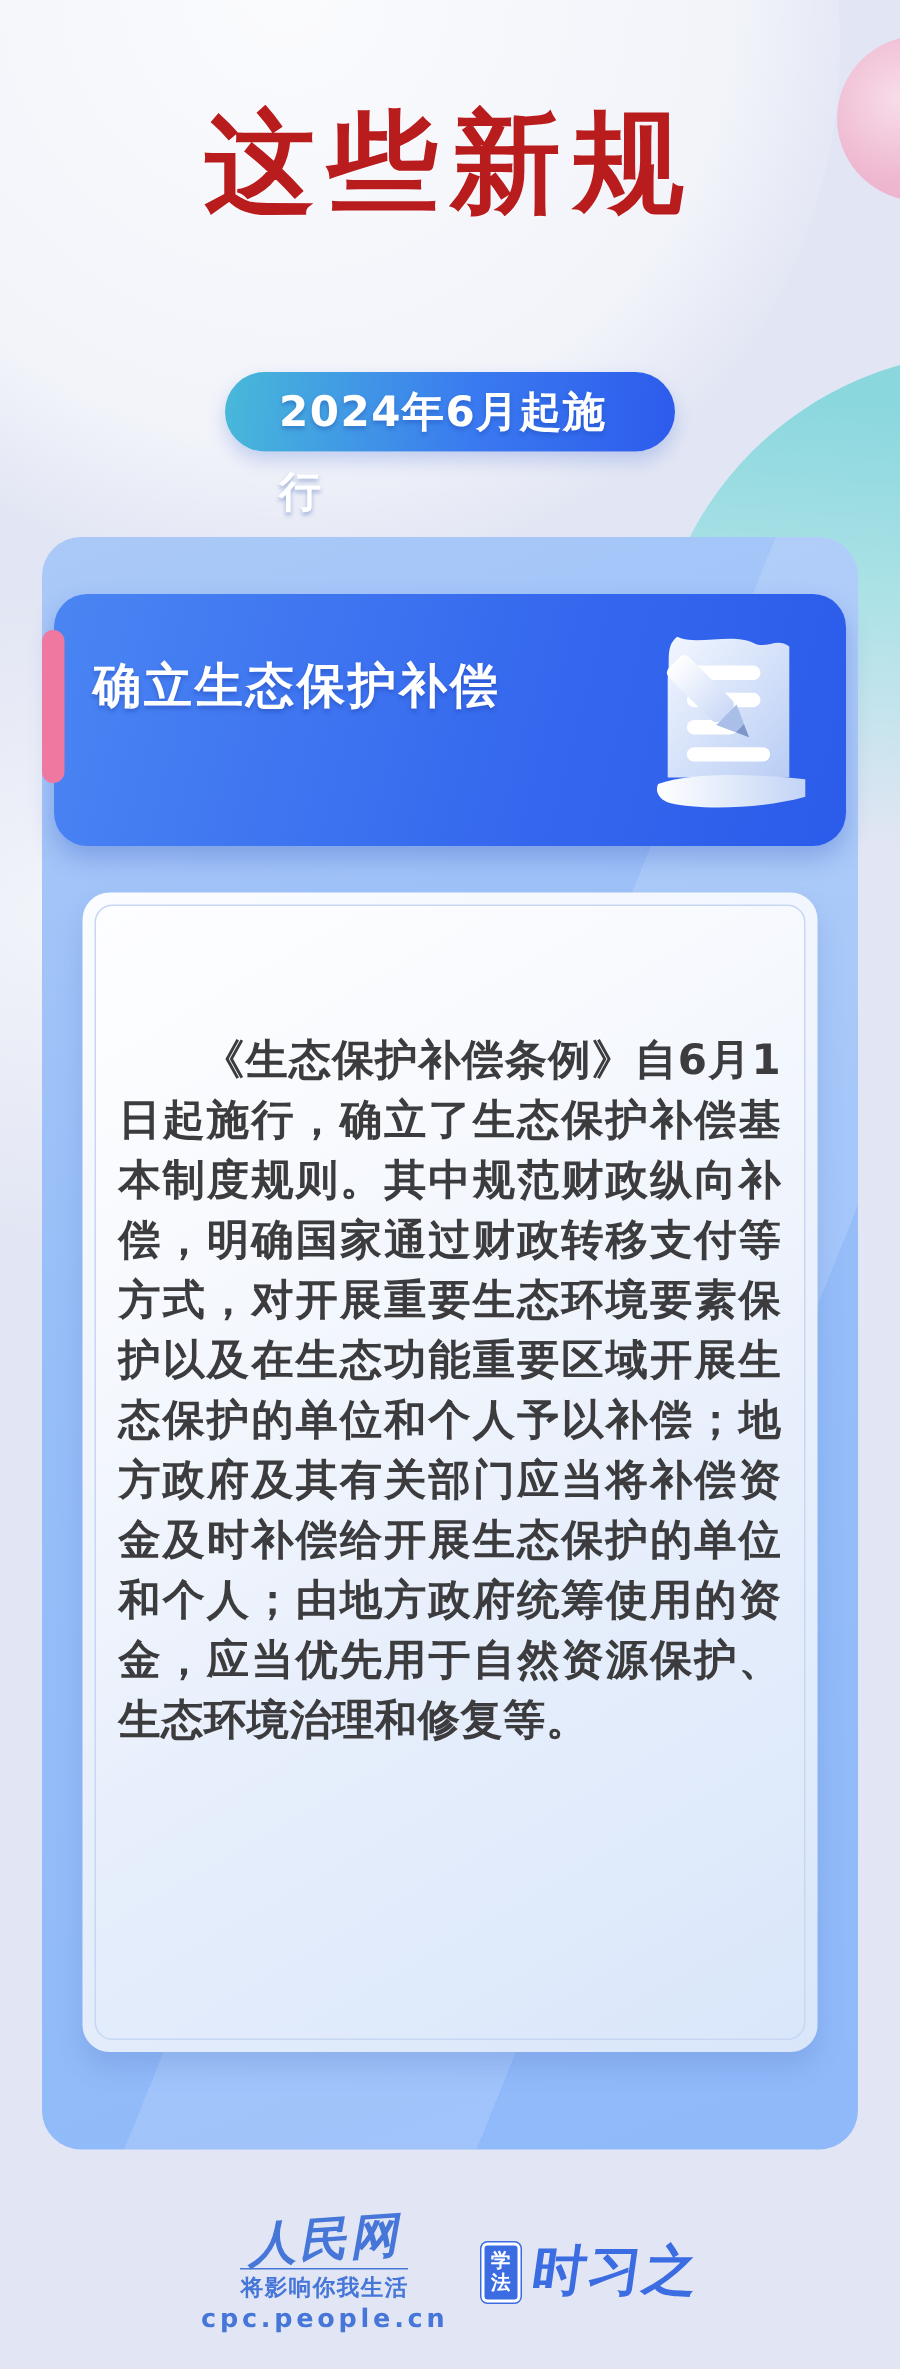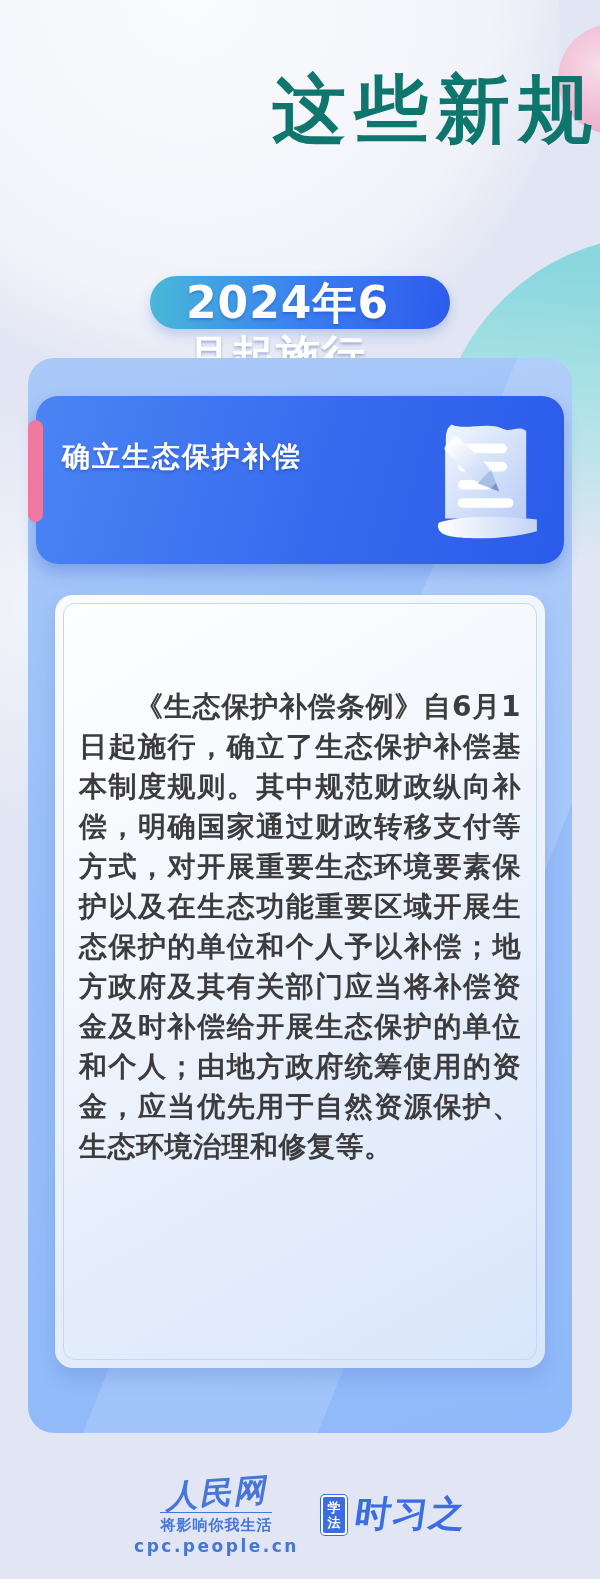--- a/index.html
+++ b/index.html
@@ -29,8 +29,8 @@
   }
   
   .main-title {
-    position:absolute; left:0; width:600px; text-align:right;
-    color:#0f766e; font-weight:bold; letter-spacing:2px;
+    position:absolute; left:0; width:600px; text-align:center;
+    color:#b91c1c; font-weight:bold; letter-spacing:2px;
     font-size:74px; line-height:86px;
     text-shadow:0 1px 0 rgba(255,255,255,.25);
   }

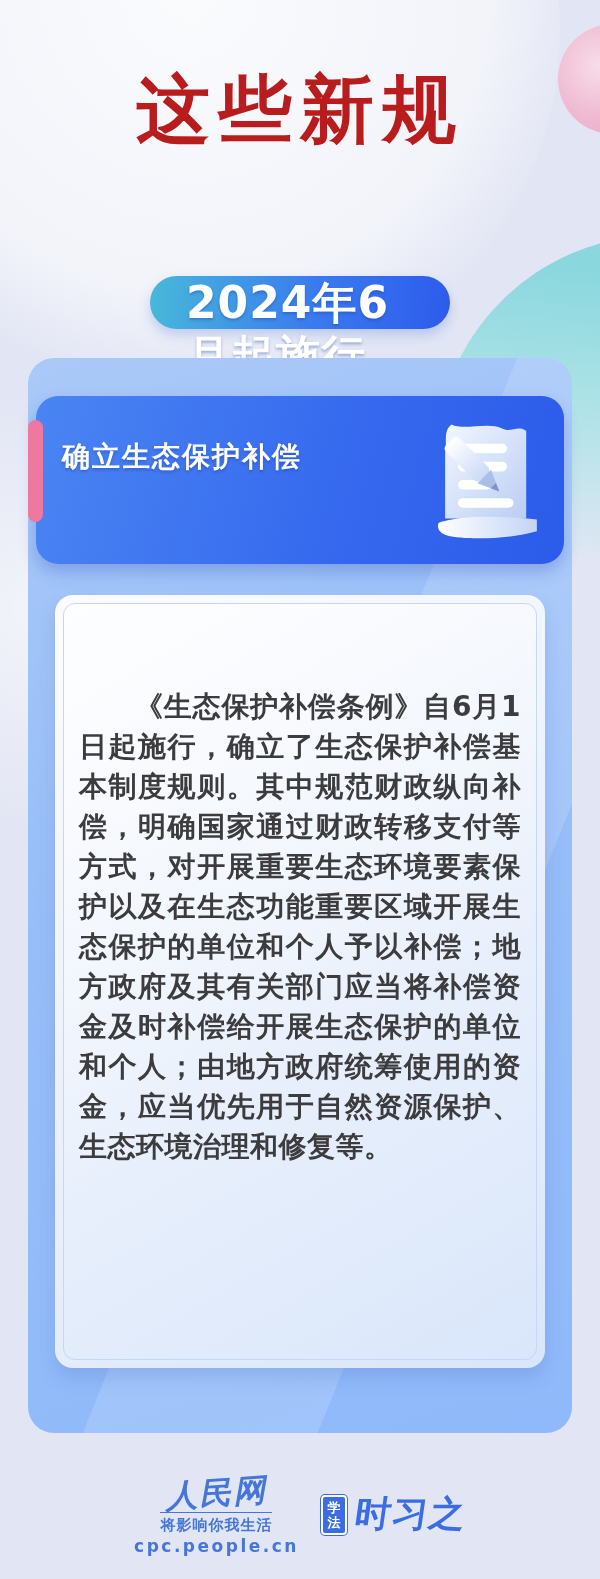--- a/index.html
+++ b/index.html
@@ -40,10 +40,9 @@
     position:absolute; top:248px; left:50%; transform:translateX(-50%);
     height:53px; padding:0 36px; border-radius:27px;
     background:linear-gradient(95deg, #48b9d9 0%, #3a7af0 55%, #2d5bec 100%);
-    color:#ffffff; font-size:44px; font-weight:bold; line-height:53px;
+    color:#ffffff; font-size:28px; font-weight:bold; line-height:53px;
     letter-spacing:1px; text-shadow:0 2px 3px rgba(20,60,160,.35);
     box-shadow:0 6px 12px rgba(60,100,210,.25);
-    margin-top:28px;
   }
   
   .outer-card {

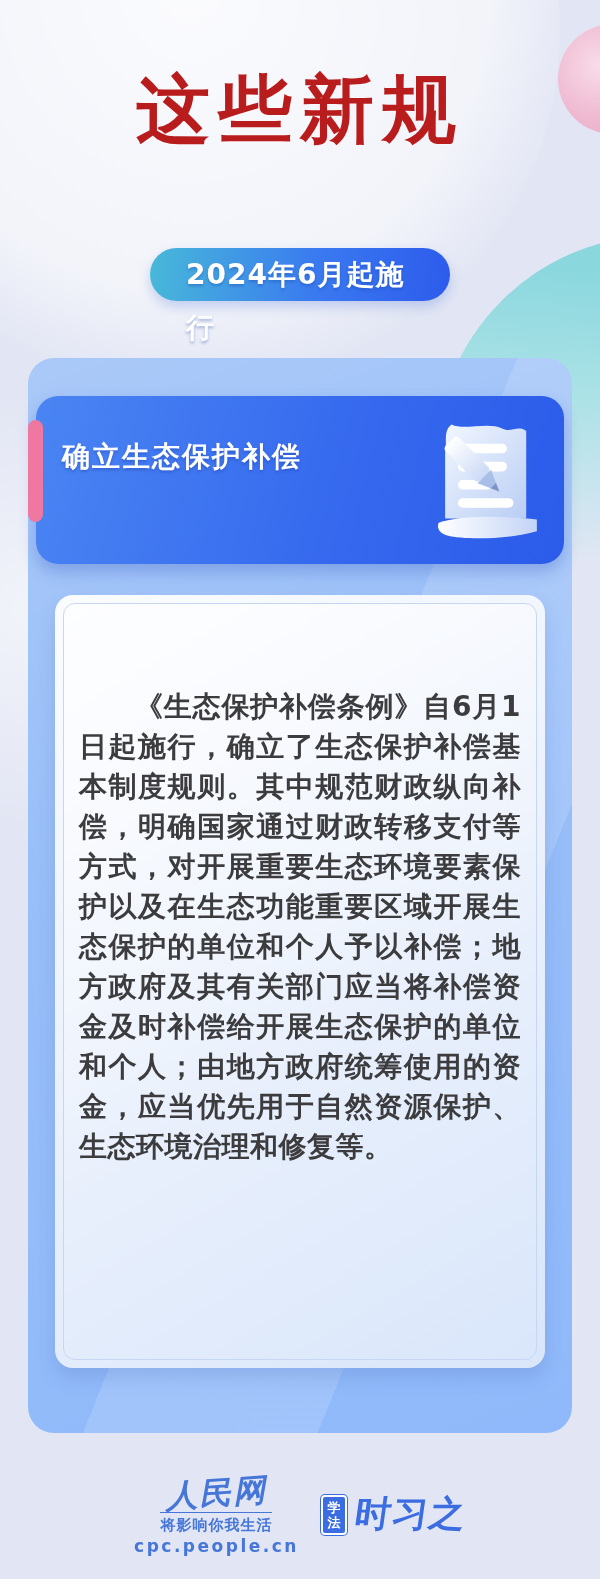--- a/index.html
+++ b/index.html
@@ -67,7 +67,7 @@
   }
   .section-heading {
     position:absolute; left:26px; top:38px;
-    color:#ffffff; font-size:28px; font-weight:bold;
+    color:#ffffff; font-size:32px; font-weight:bold;
     line-height:46px; letter-spacing:2px;
     text-shadow:0 2px 3px rgba(20,50,150,.35);
   }

